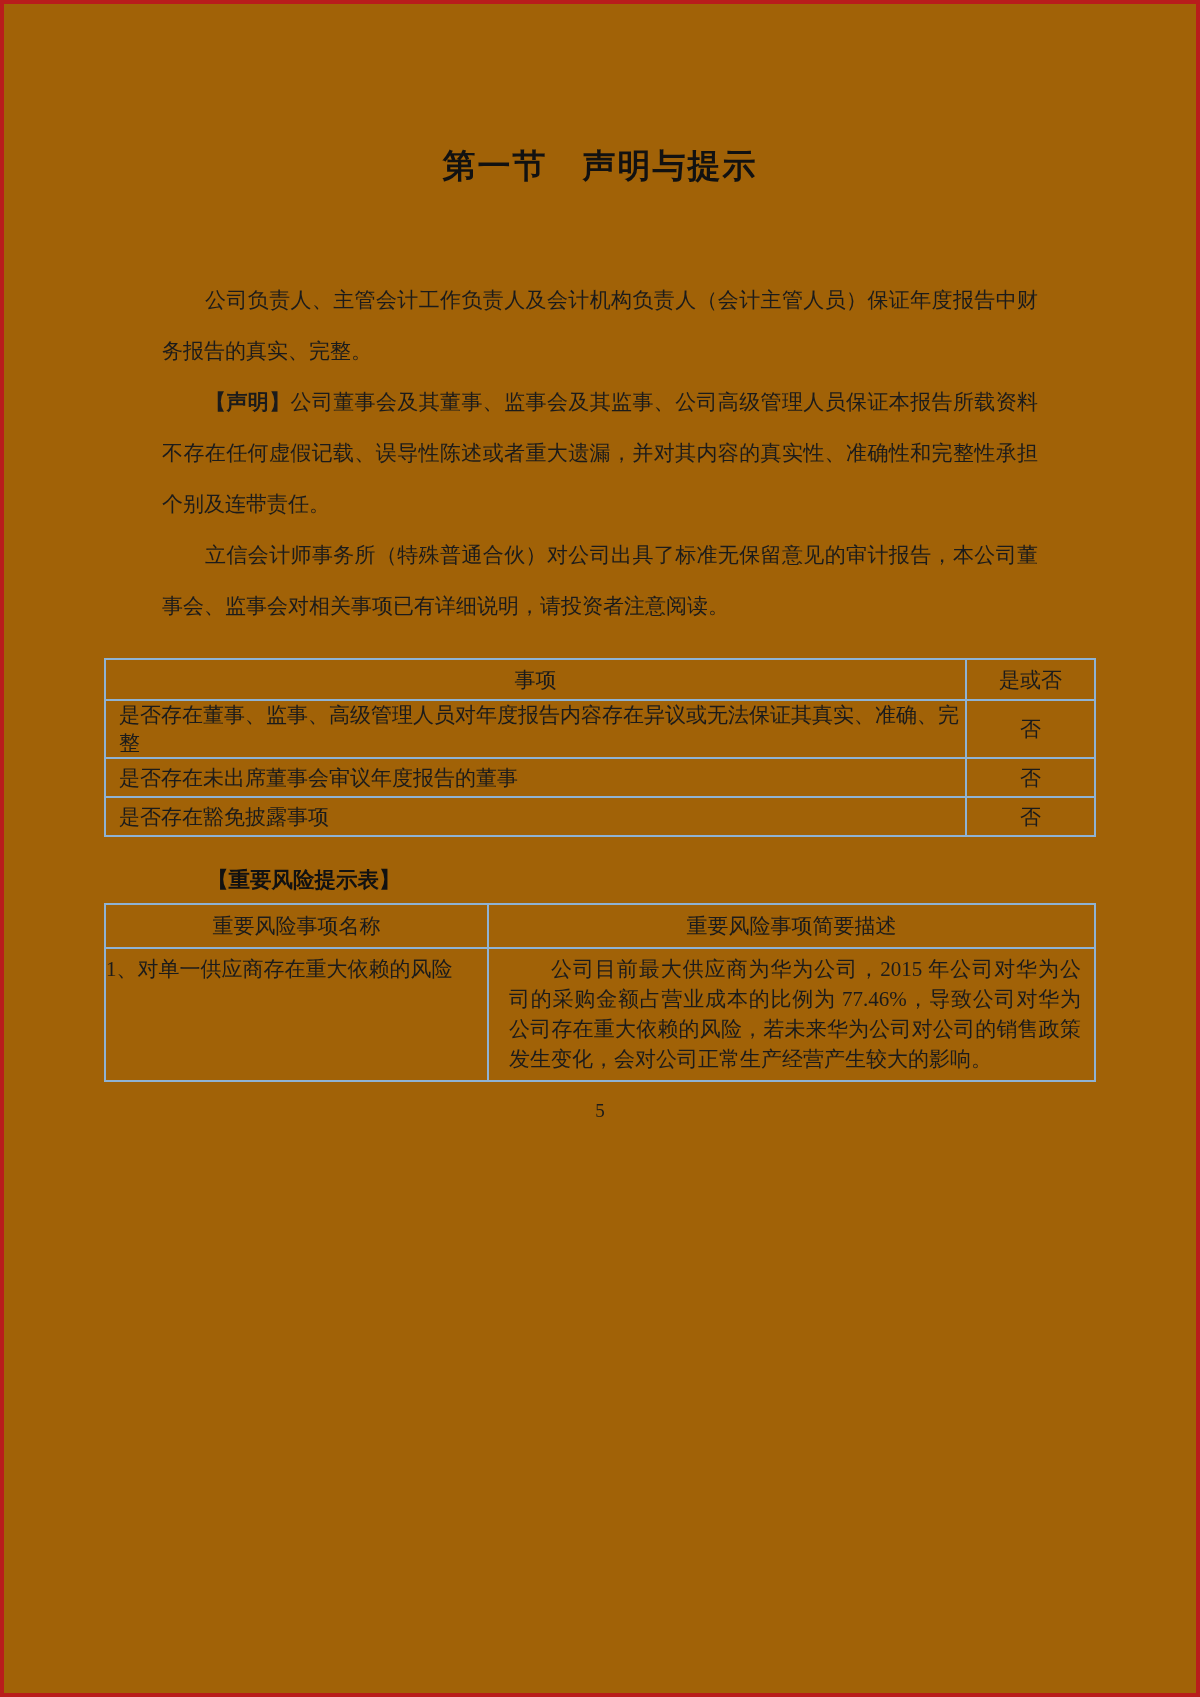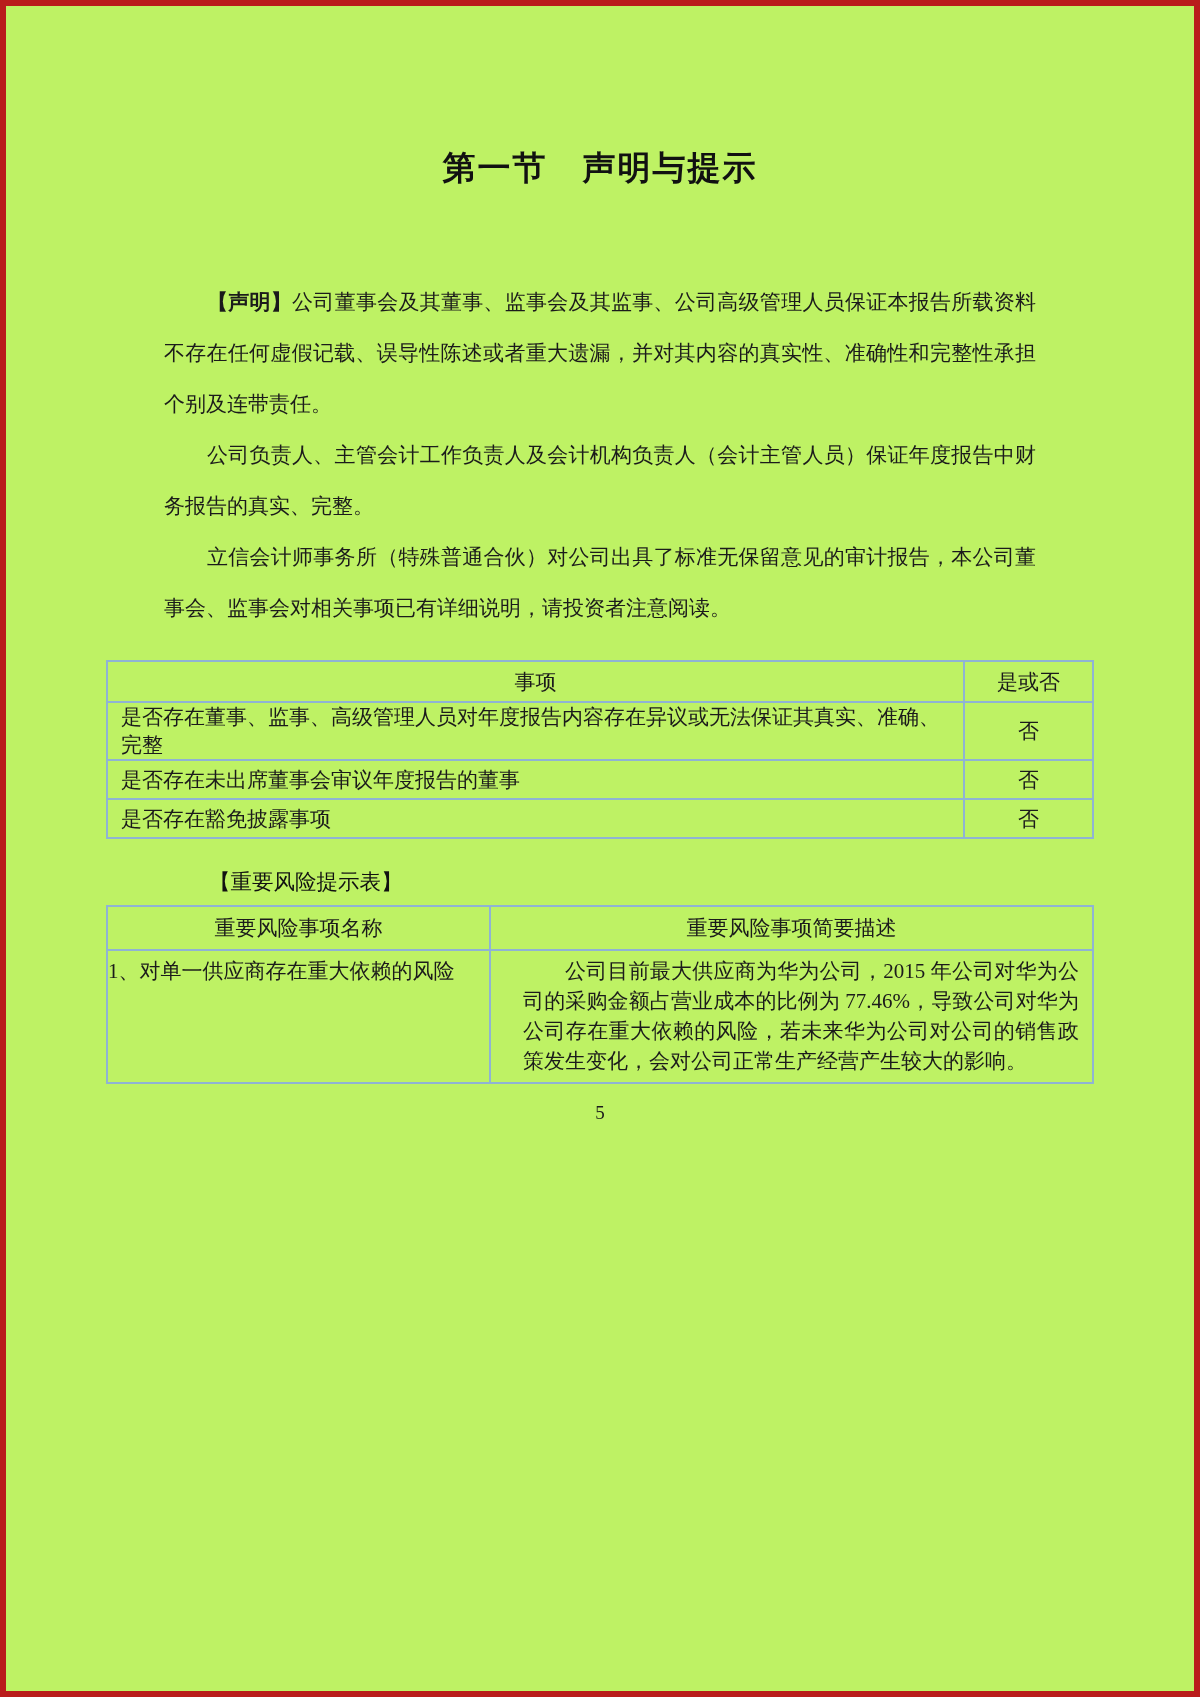--- a/index.html
+++ b/index.html
@@ -7,8 +7,8 @@
     position:relative;
     width:1200px; height:1697px;
     box-sizing:border-box;
-    background:#bef264;
-    border:6px solid #b91c1c;
+    background:#a16207;
+    border:4px solid #b91c1c;
     padding:140px 100px 0 100px;
     font-family:"Liberation Serif","DejaVu Serif",serif;
     color:#1b1b1b;

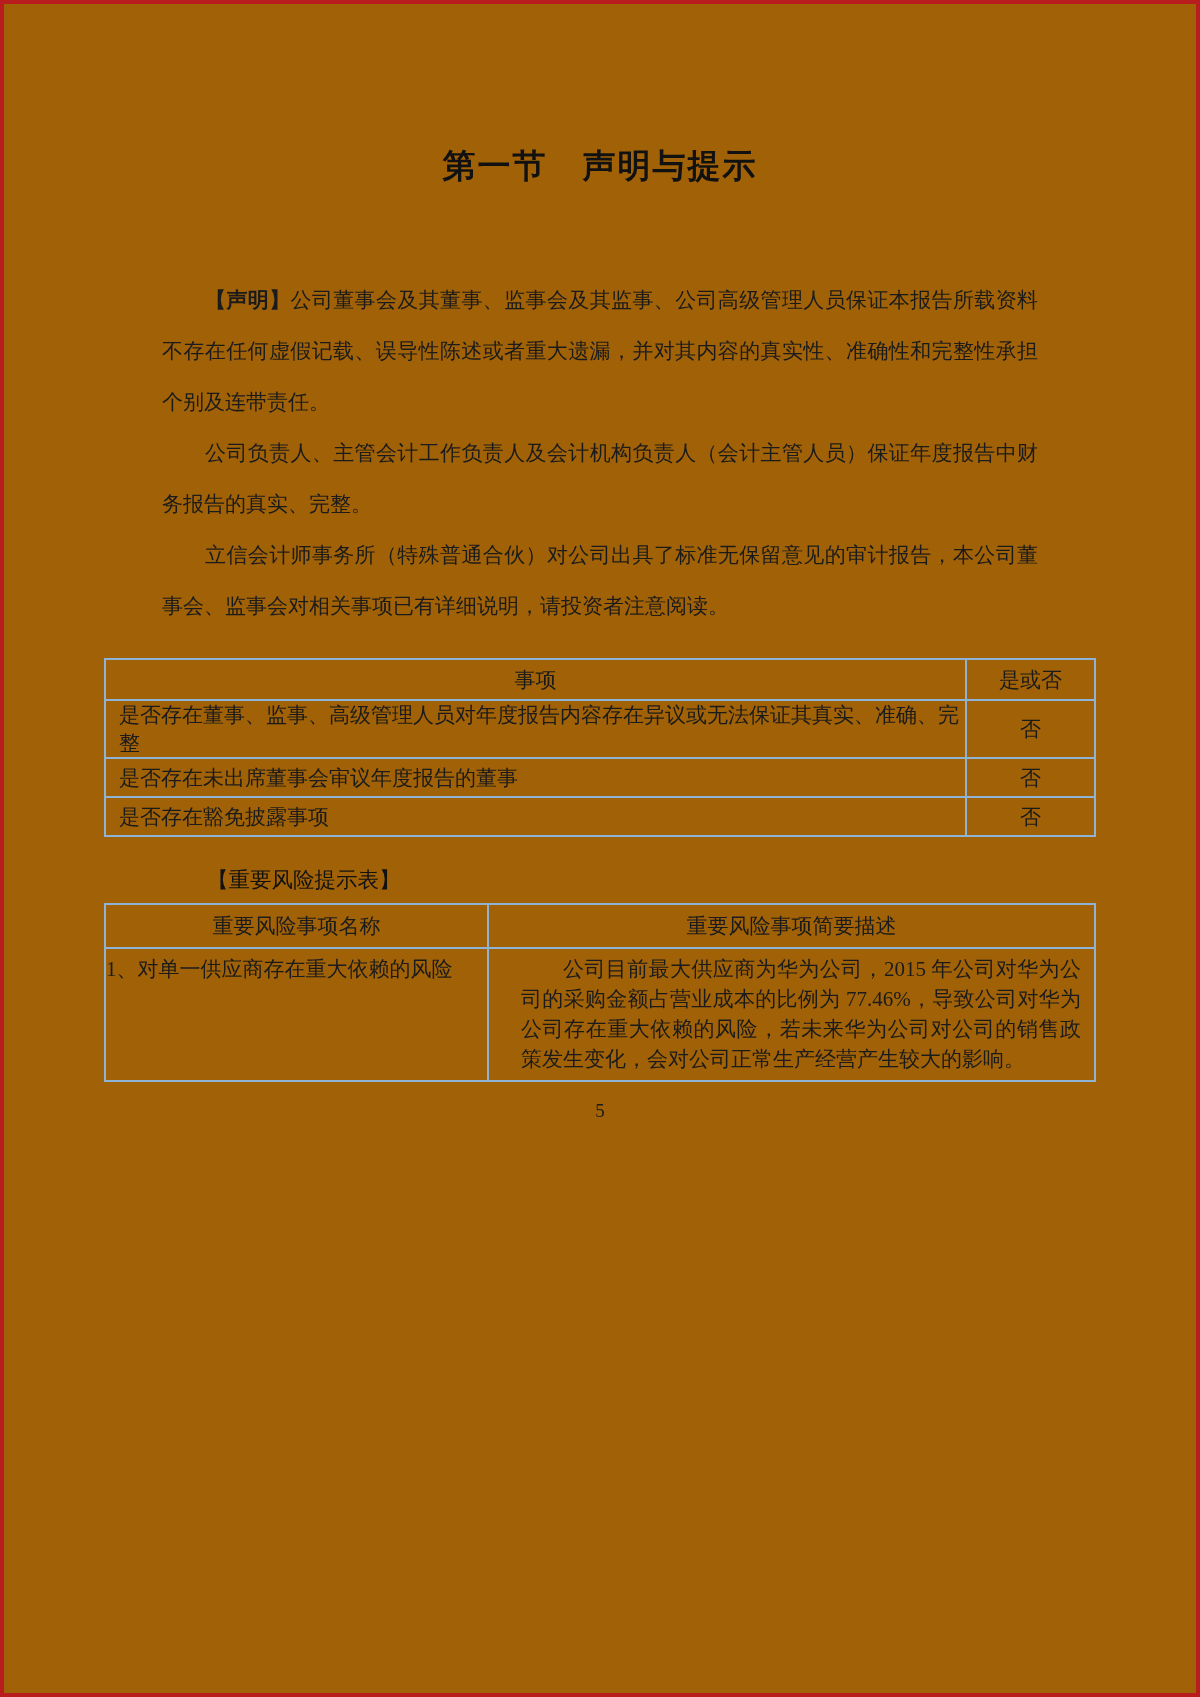--- a/index.html
+++ b/index.html
@@ -84,8 +84,8 @@
   <h1 class="title">第一节　声明与提示</h1>
 
   <div class="body-text">
+    <p class="para">公司负责人、主管会计工作负责人及会计机构负责人（会计主管人员）保证年度报告中财务报告的真实、完整。</p>
     <p class="para"><b>【声明】</b><span>公司董事会及其董事、监事会及其监事、公司高级管理人员保证本报告所载资料不存在任何虚假记载、误导性陈述或者重大遗漏，并对其内容的真实性、准确性和完整性承担个别及连带责任。</span></p>
-    <p class="para">公司负责人、主管会计工作负责人及会计机构负责人（会计主管人员）保证年度报告中财务报告的真实、完整。</p>
     <p class="para">立信会计师事务所（特殊普通合伙）对公司出具了标准无保留意见的审计报告，本公司董事会、监事会对相关事项已有详细说明，请投资者注意阅读。</p>
   </div>
 

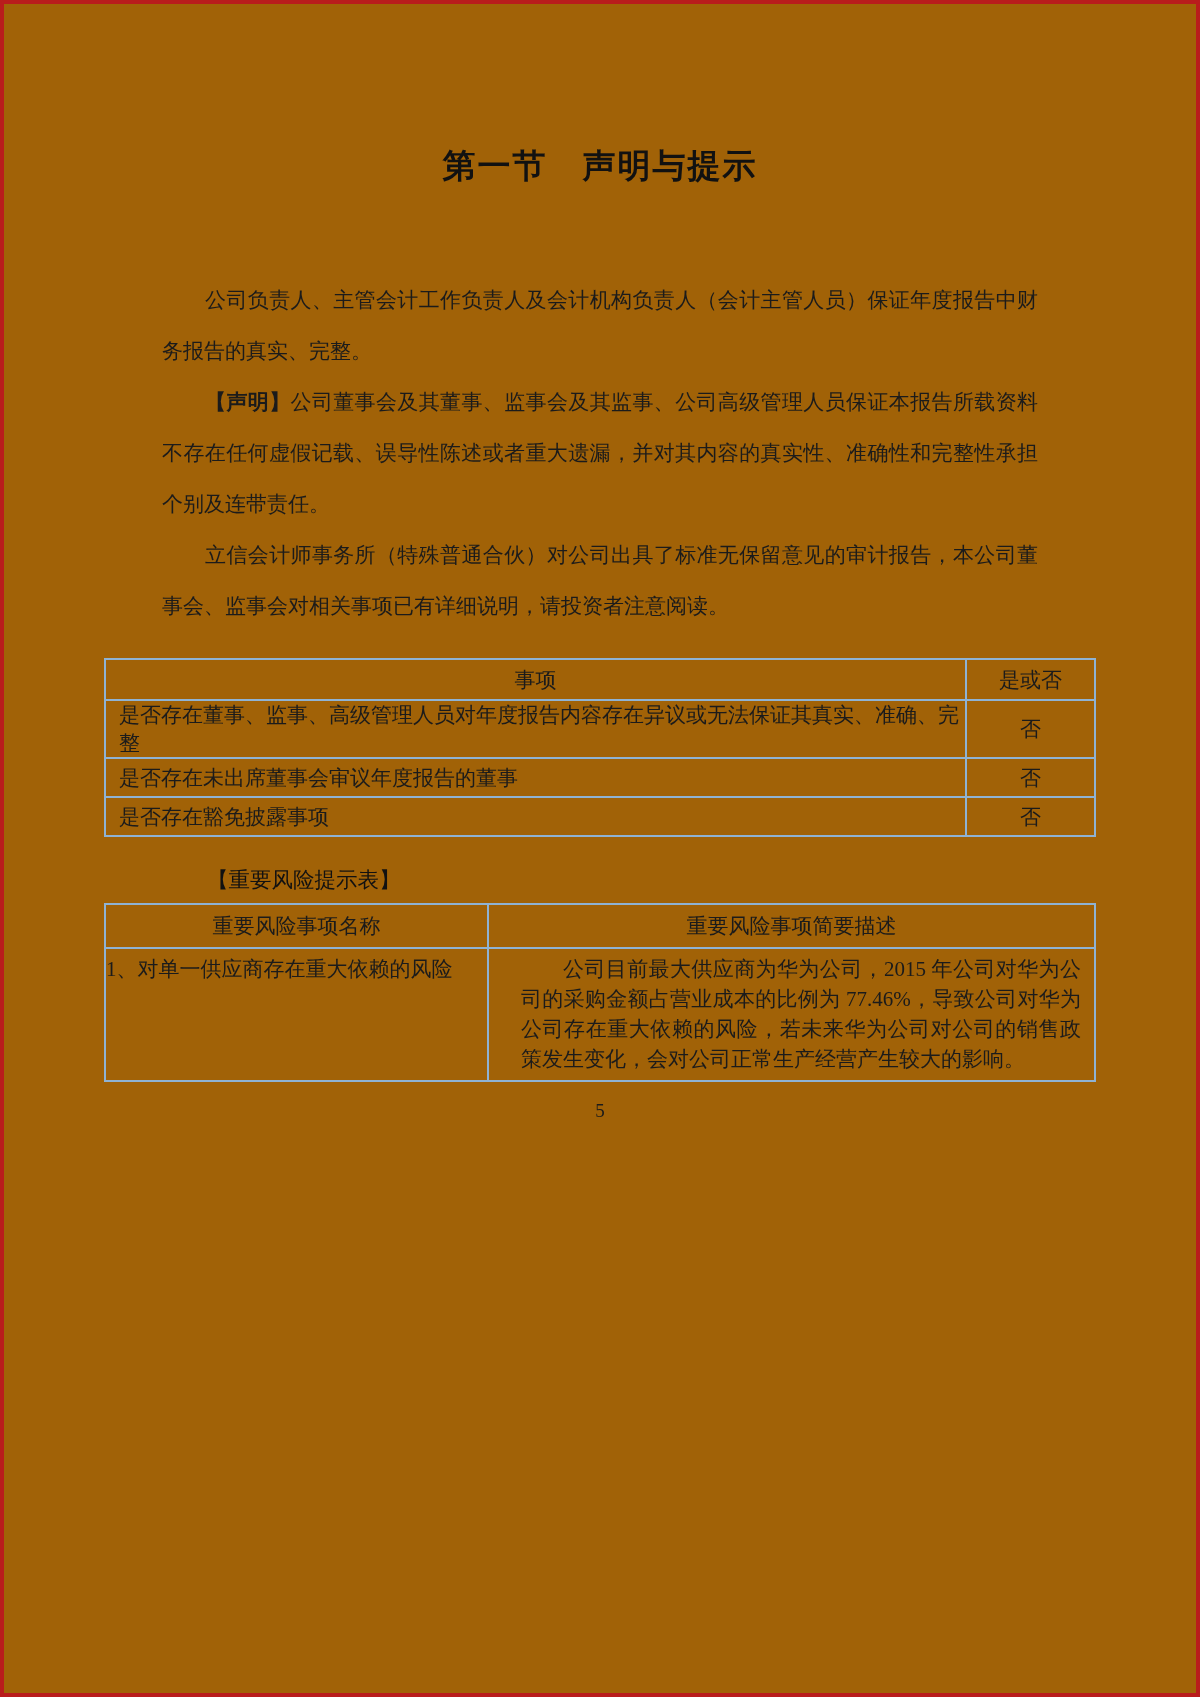--- a/index.html
+++ b/index.html
@@ -52,7 +52,7 @@
   .risk-heading {
     margin:28px 0 9px 103px;
     font-size:21.5px;
-    font-weight:normal;
+    font-weight:bold;
     color:#111;
   }
   .tbl2 .col-name { width:383px; }

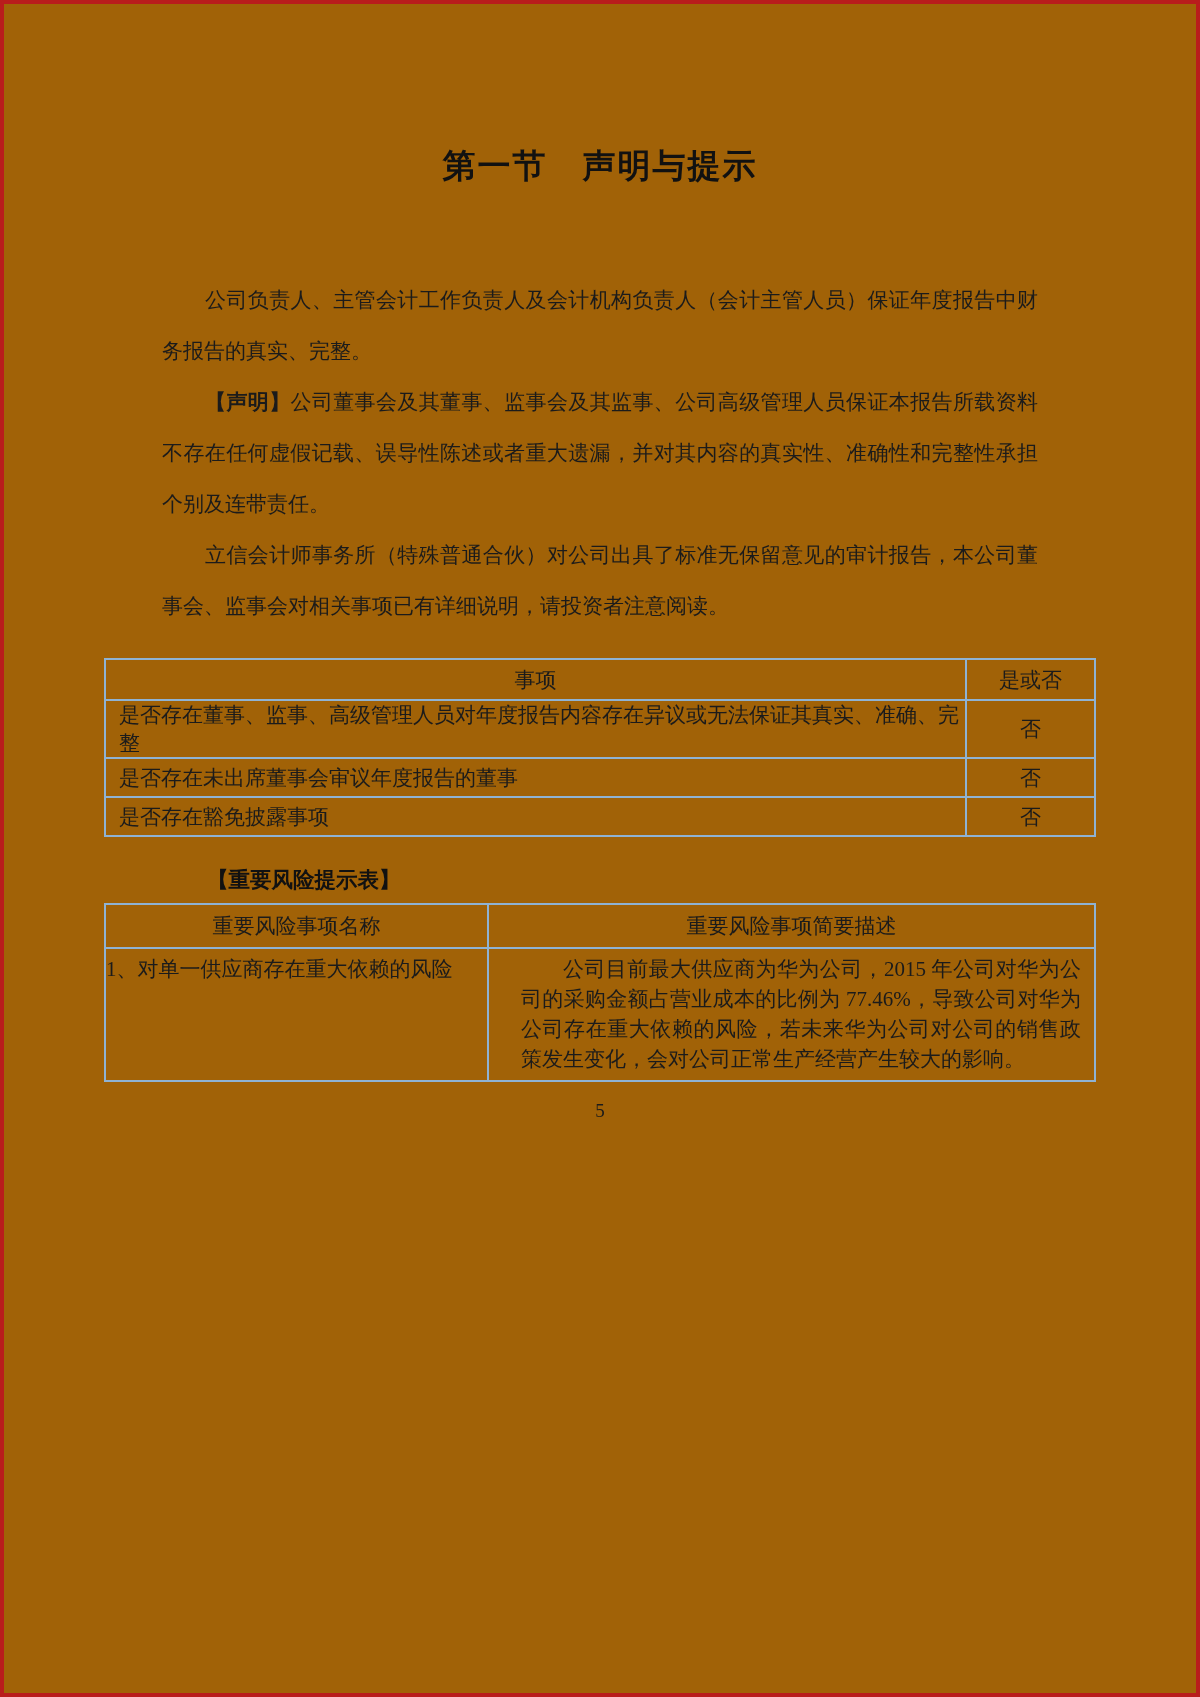--- a/index.html
+++ b/index.html
@@ -67,7 +67,7 @@
     vertical-align:top;
     text-align:justify;
     text-indent:2em;
-    padding:5px 13px 6px 32px;
+    padding:5px 13px 6px 20px;
     line-height:30px;
   }
   .page-number {

